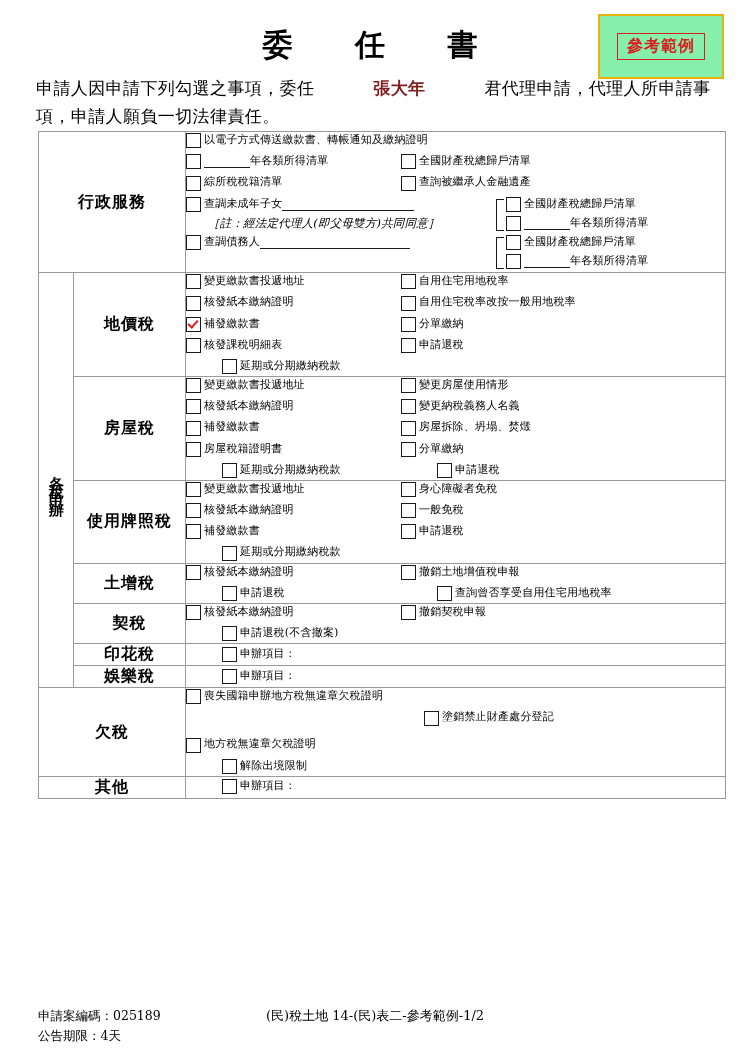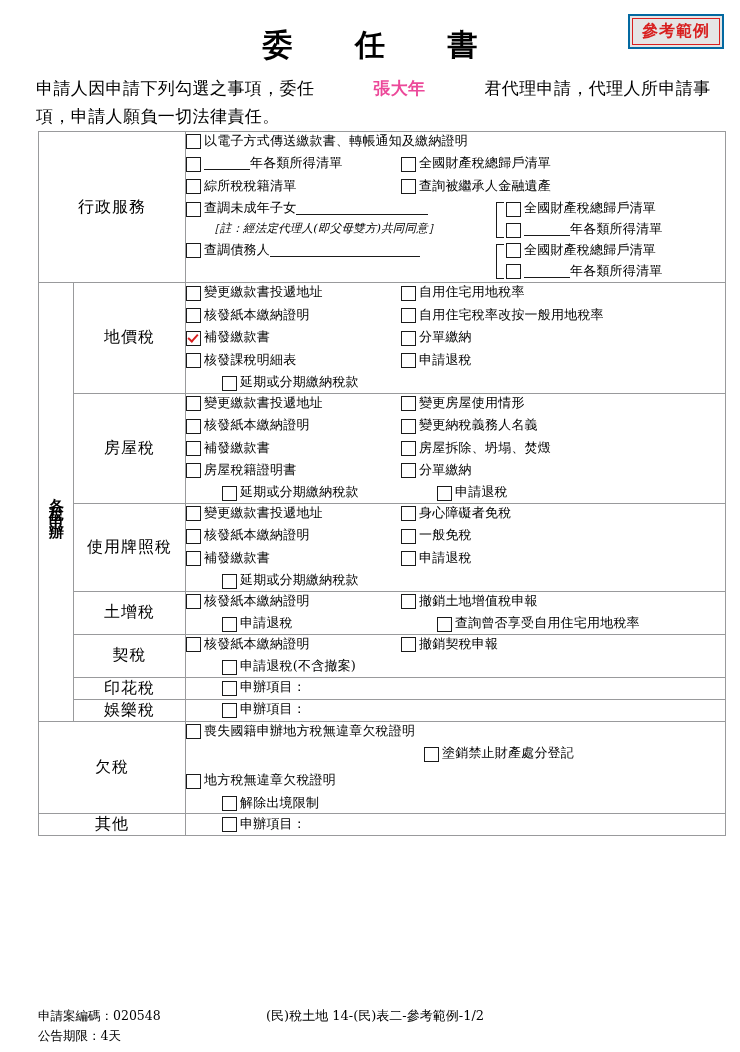--- a/index.html
+++ b/index.html
@@ -28,9 +28,9 @@
     position: absolute;
     right: 16px;
     top: 14px;
-    border: 2px solid #0369a1;
-    padding: 2px;
-    background: #e5e5e5;
+    border: 2px solid #eab308;
+    padding: 17px;
+    background: #86efac;
   }
   .stamp-inner {
     border: 1px solid #d81f1f;

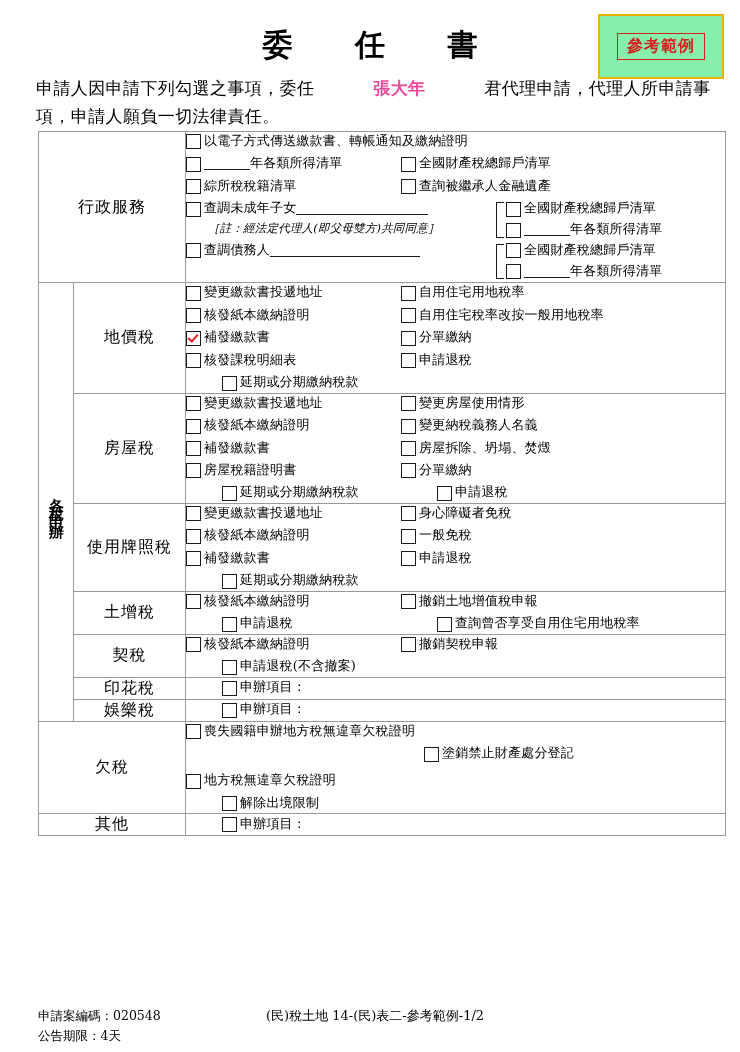--- a/index.html
+++ b/index.html
@@ -66,7 +66,7 @@
     display: inline-block;
     width: 170px;
     text-align: center;
-    color: #ec4899;
+    color: #7f1d1d;
     font-weight: bold;
   }
 

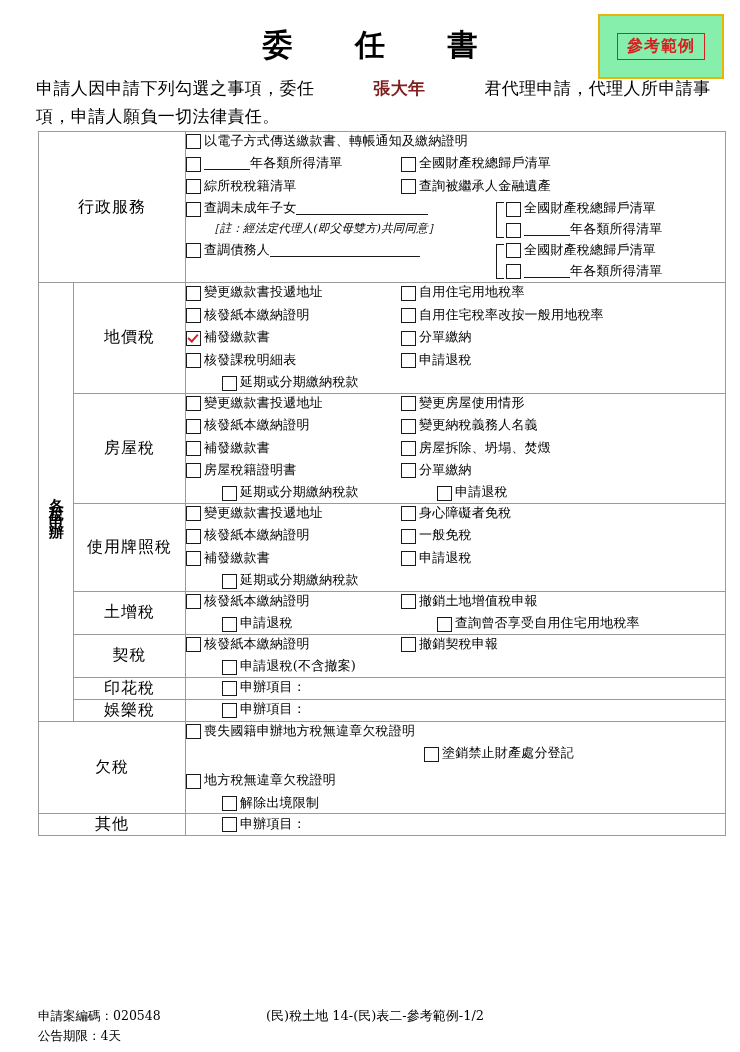--- a/index.html
+++ b/index.html
@@ -126,8 +126,8 @@
 
   .opt {
     display: inline-flex;
-    align-items: center;
-    font-size: 13px;
+    align-items: flex-end;
+    font-size: 11px;
     line-height: 1.38;
     white-space: nowrap;
     letter-spacing: 0.2px;

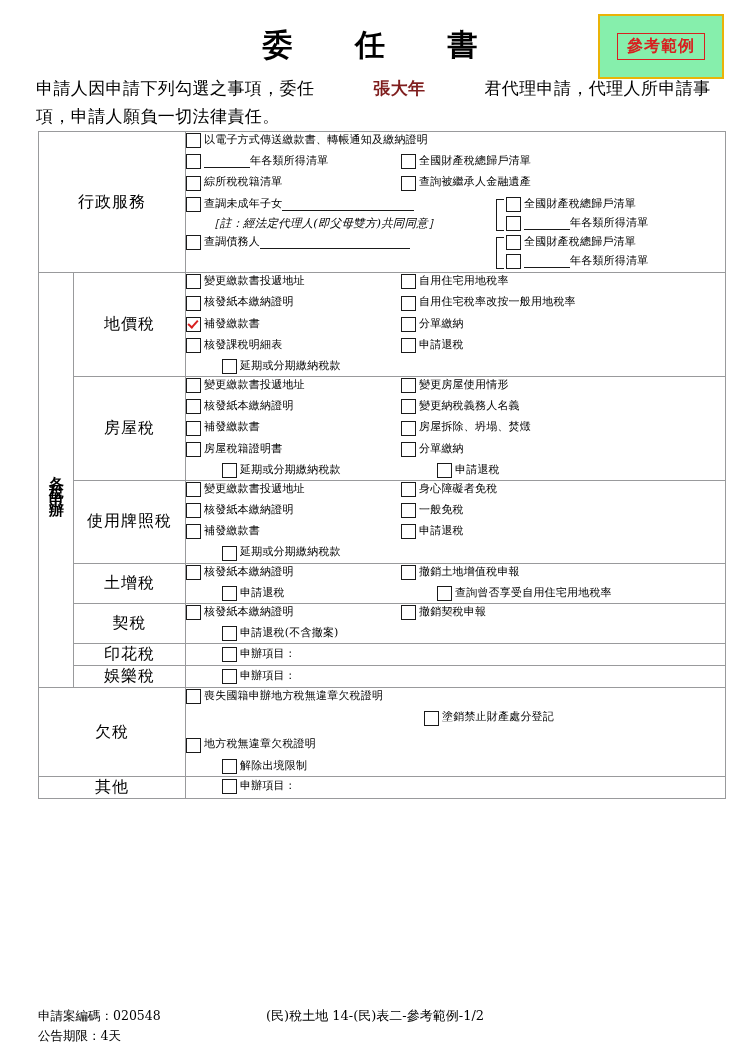--- a/index.html
+++ b/index.html
@@ -103,7 +103,7 @@
   .name-cell {
     text-align: center;
     font-size: 16px;
-    font-weight: normal;
+    font-weight: bold;
     letter-spacing: 1px;
   }
 

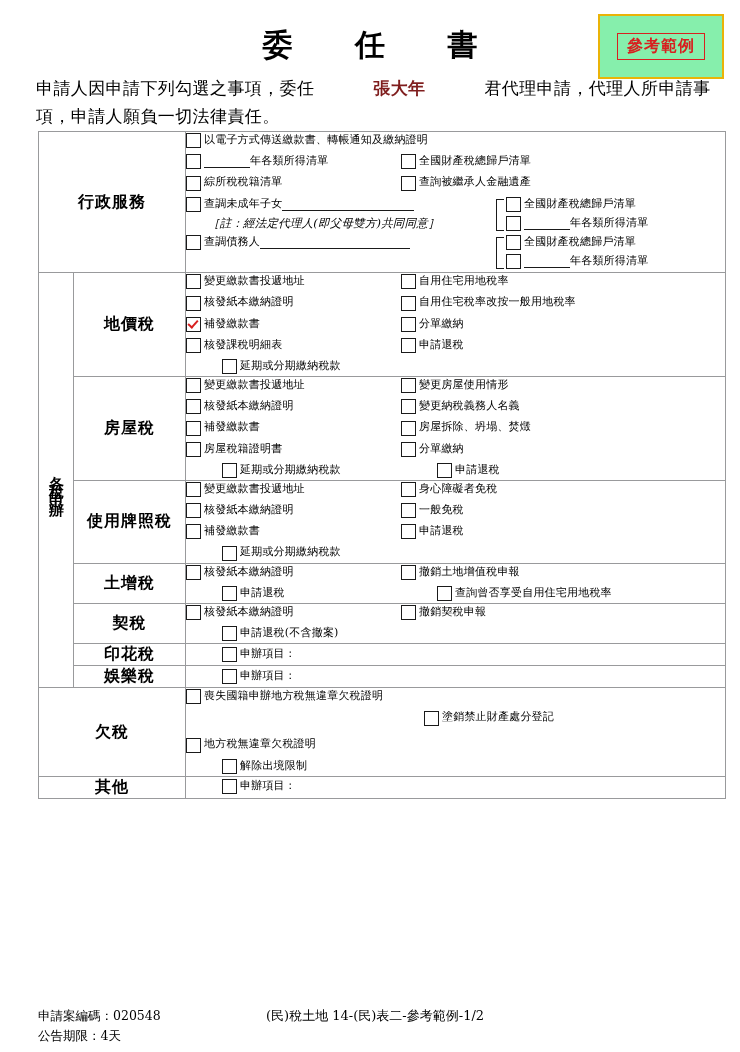--- a/index.html
+++ b/index.html
@@ -614,7 +614,7 @@
 
   <div class="footer">
     <div class="footer-row">
-      <span class="footer-left">申請案編碼：020548</span>
+      <span class="footer-left">申請案編碼：025189</span>
       <span class="footer-center">(民)稅土地 14-(民)表二-參考範例-1/2</span>
     </div>
     <div class="footer-row">

